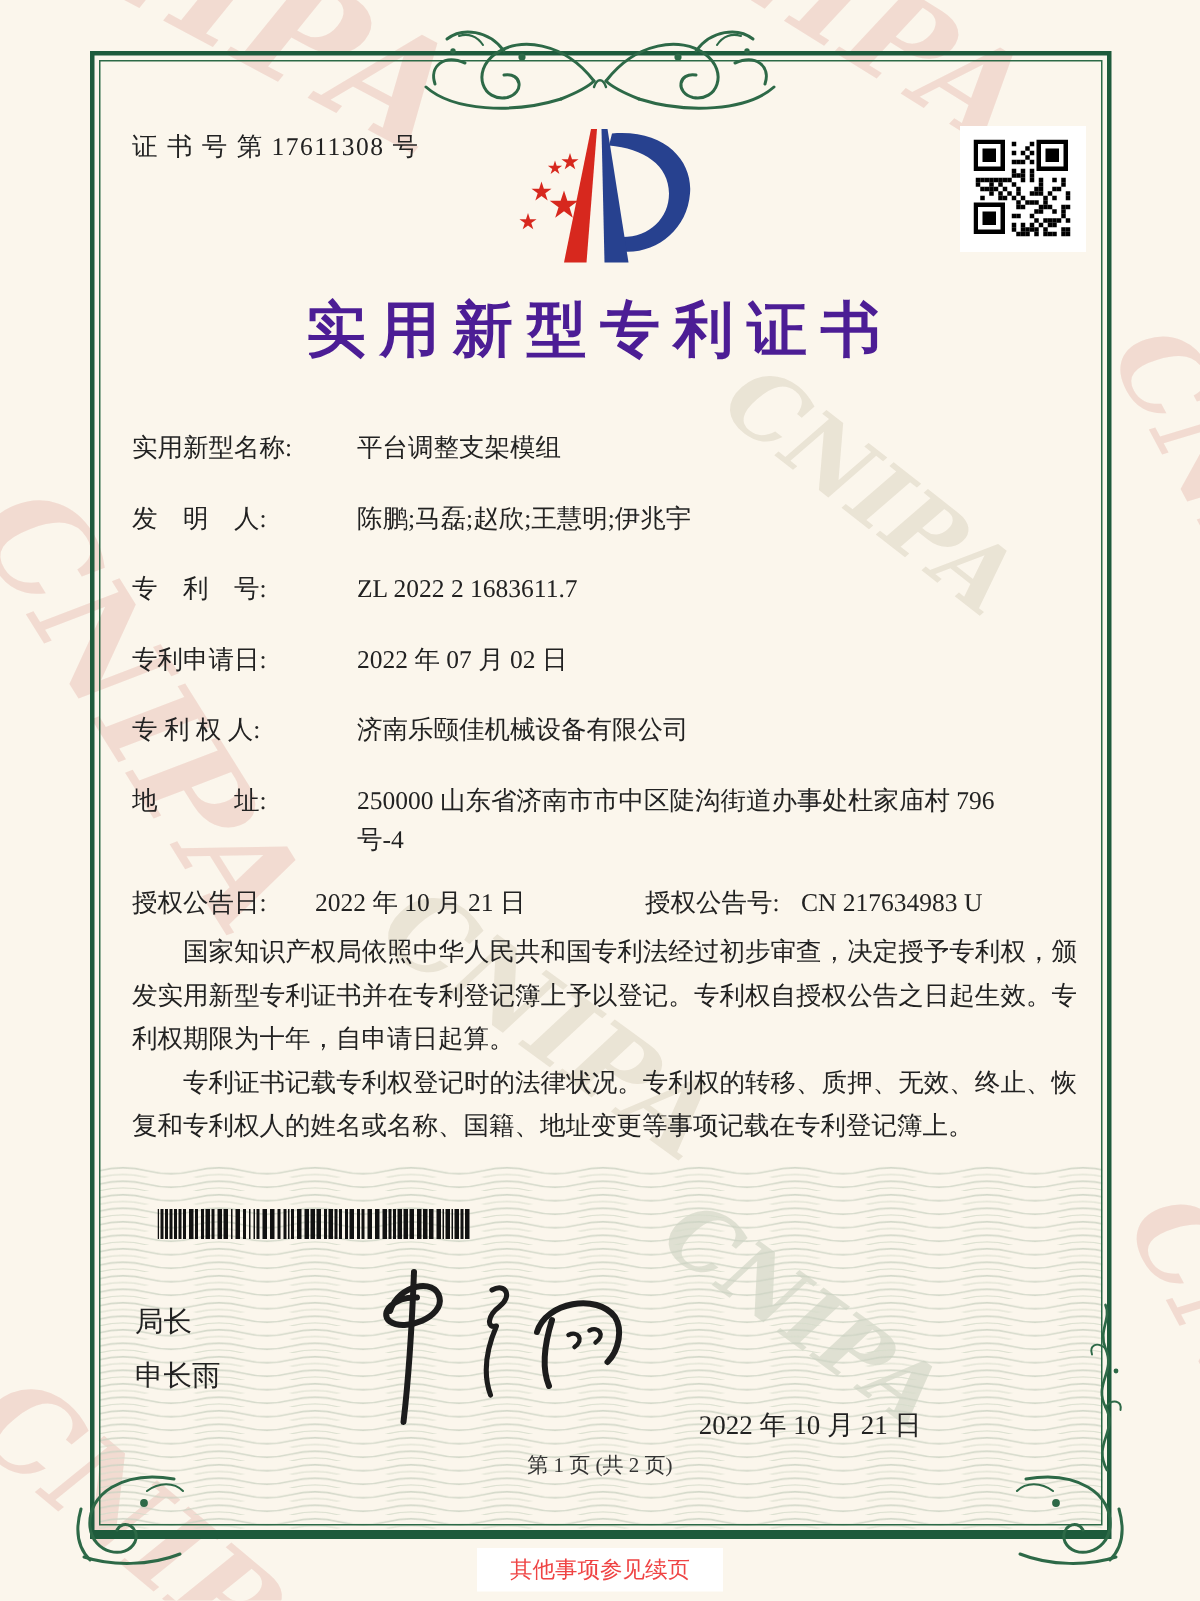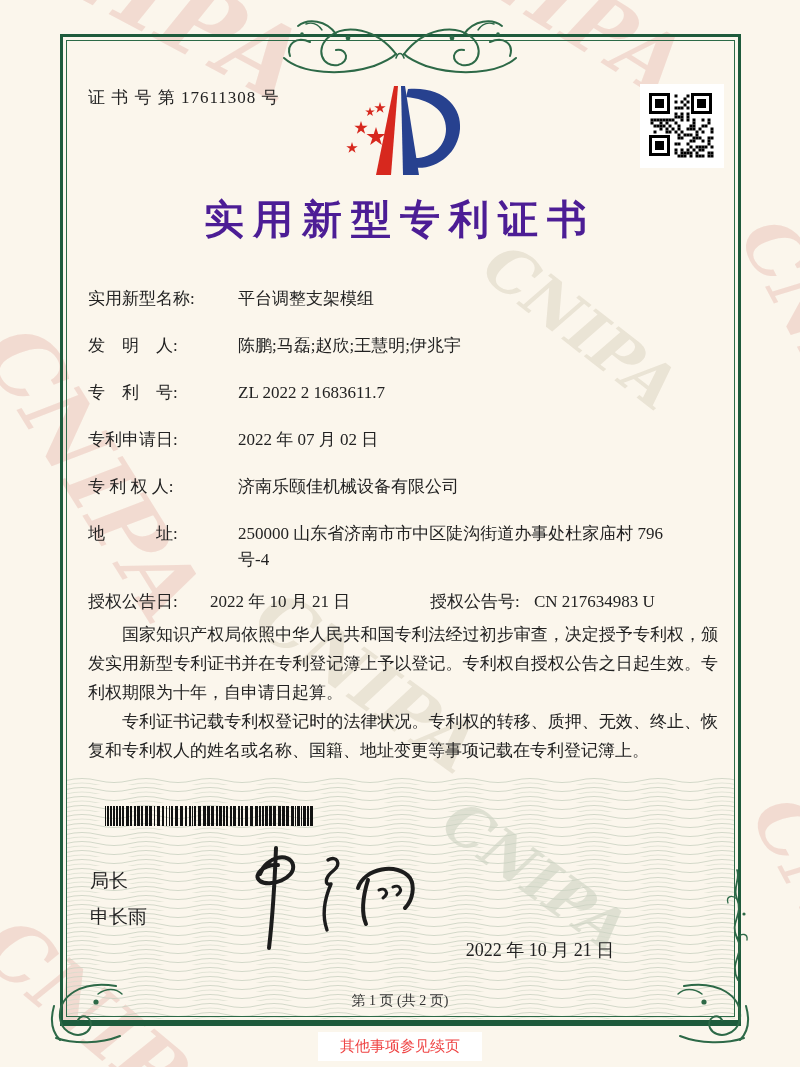--- a/index.html
+++ b/index.html
@@ -51,7 +51,7 @@
   .sig-name{position:absolute;left:90px;top:904px;font-size:19px;}
   .sig-script{position:absolute;left:212px;top:842px;width:220px;height:112px;}
   .issue-date{position:absolute;left:420px;top:938px;width:240px;text-align:center;font-size:18px;}
-  .page-no{position:absolute;left:0;top:992px;width:100%;text-align:center;font-size:14px;color:#333;}
+  .page-no{position:absolute;left:0;top:968px;width:100%;text-align:center;font-size:14px;color:#333;}
   .foot-note{position:absolute;left:0;top:1032px;width:100%;text-align:center;}
   .foot-note span{display:inline-block;background:#fff;padding:5px 22px;font-size:15px;color:#ef4444;text-align:right;}
   .ornament{position:absolute;pointer-events:none;}

